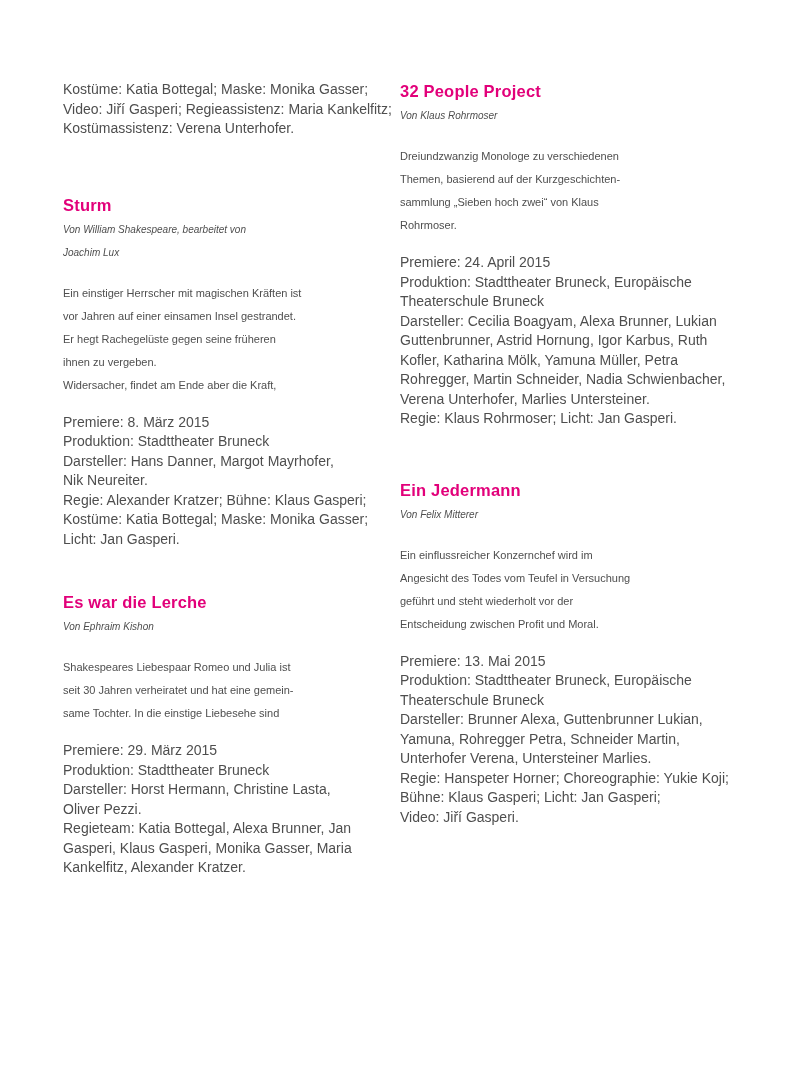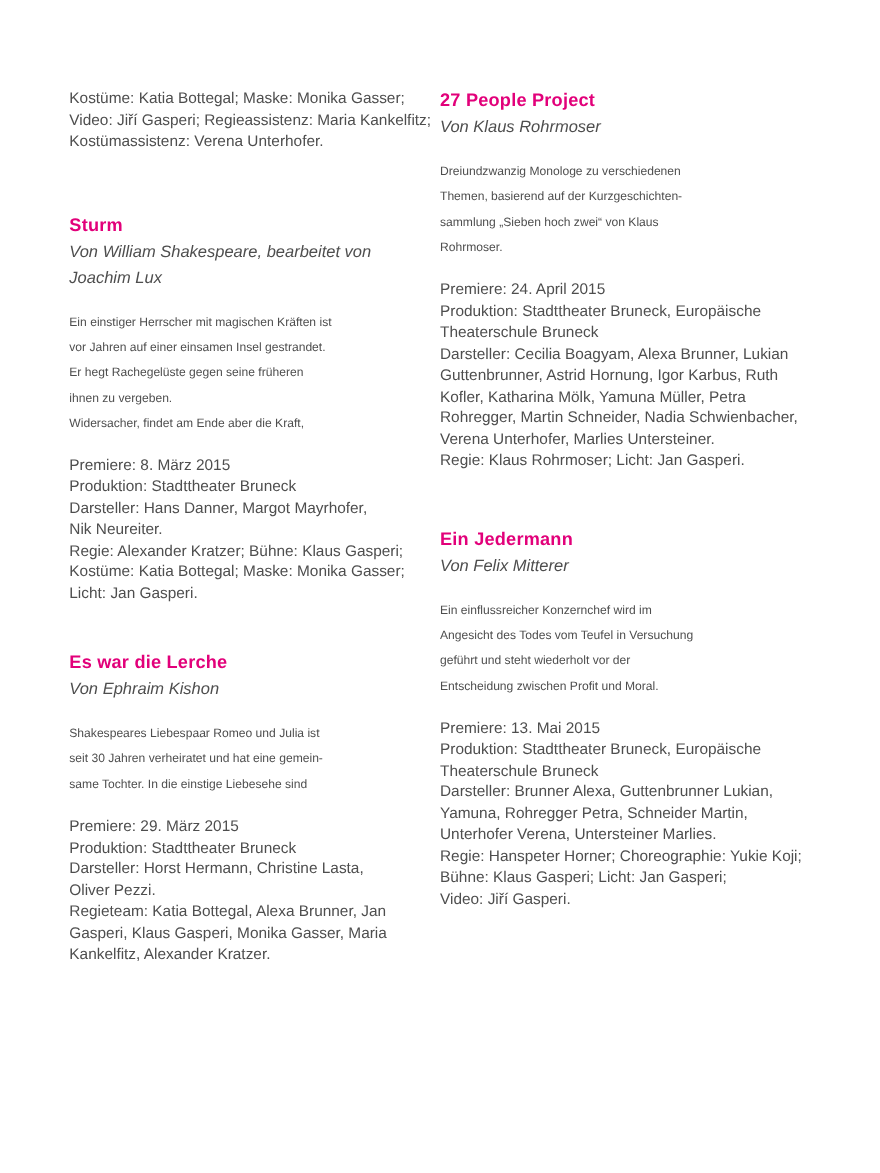--- a/index.html
+++ b/index.html
@@ -122,7 +122,7 @@
 
     <div class="col-right">
       <section class="section">
-        <h2 class="section-title">27 People Project</h2>
+        <h2 class="section-title">32 People Project</h2>
         <div class="author">
             <div>Von Klaus Rohrmoser</div>
           </div>

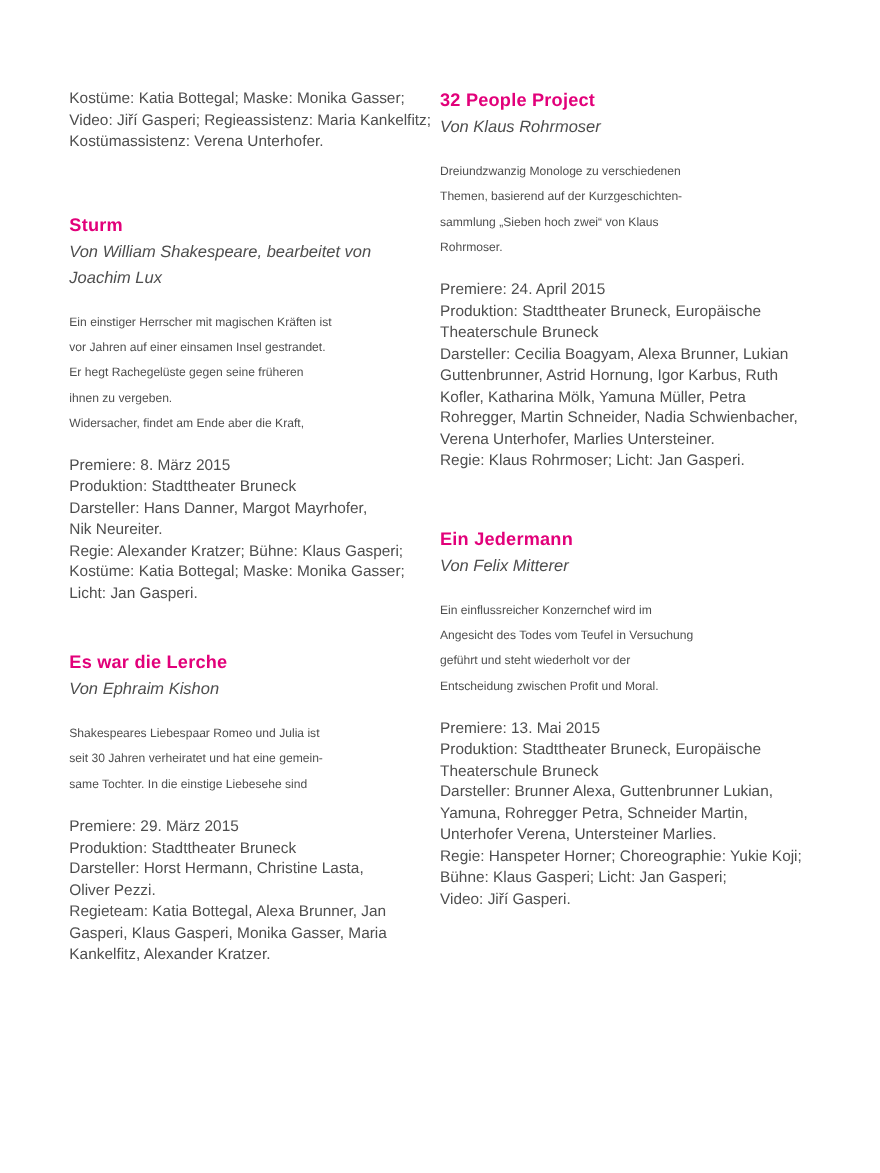--- a/index.html
+++ b/index.html
@@ -29,7 +29,7 @@
   }
   .author {
     font-style: italic;
-    font-size: 15px;
+    font-size: 10px;
     line-height: 23px;
     color: #4e4e4e;
   }

